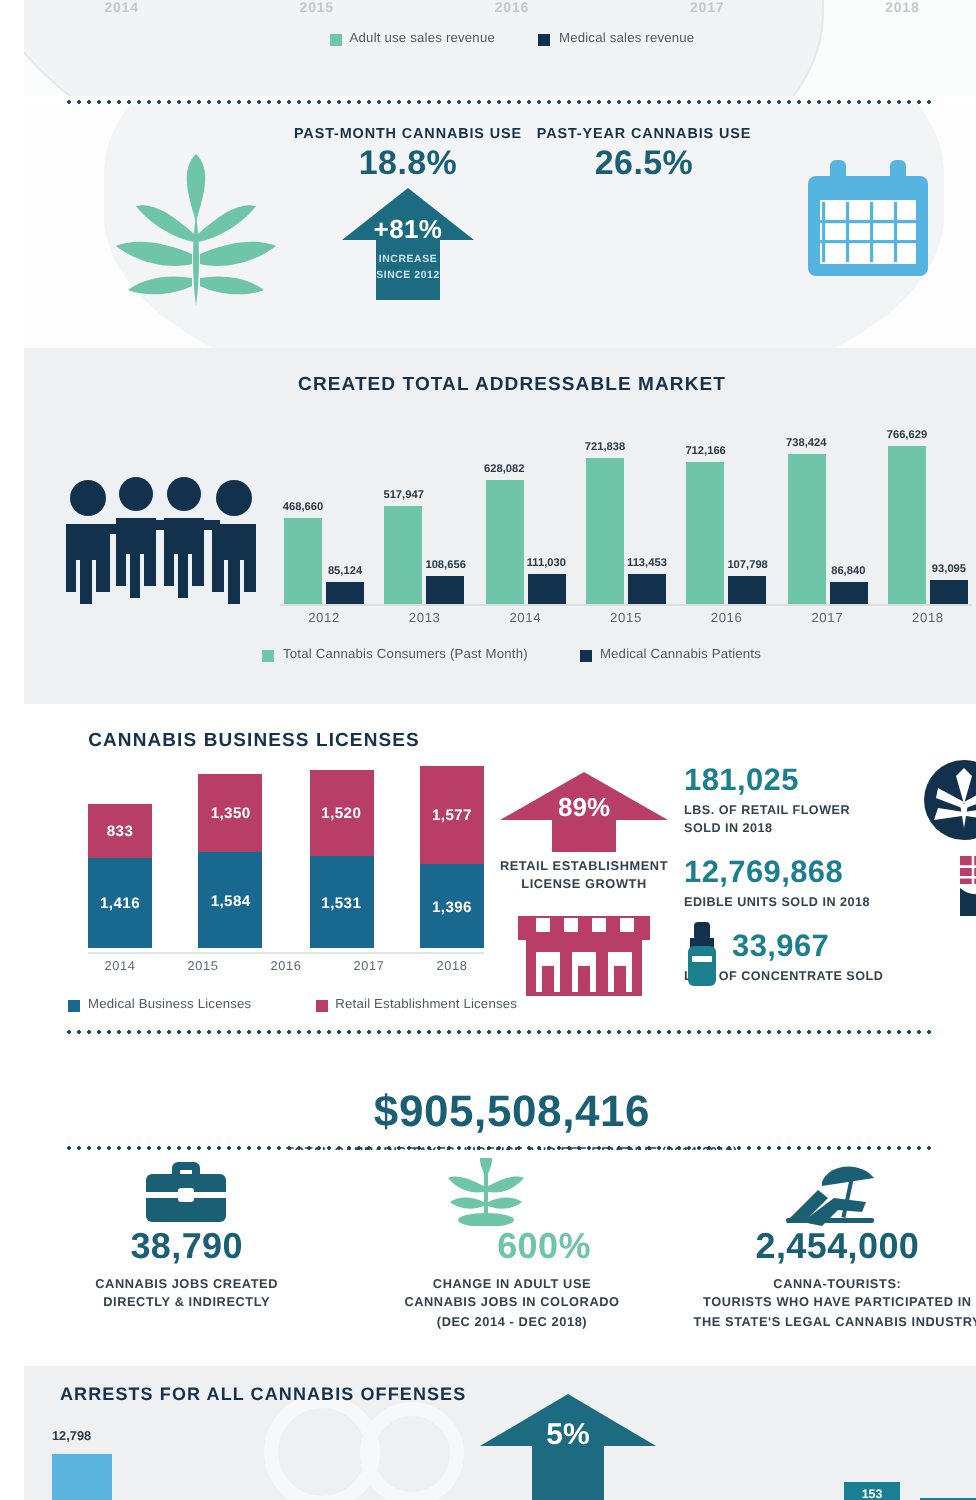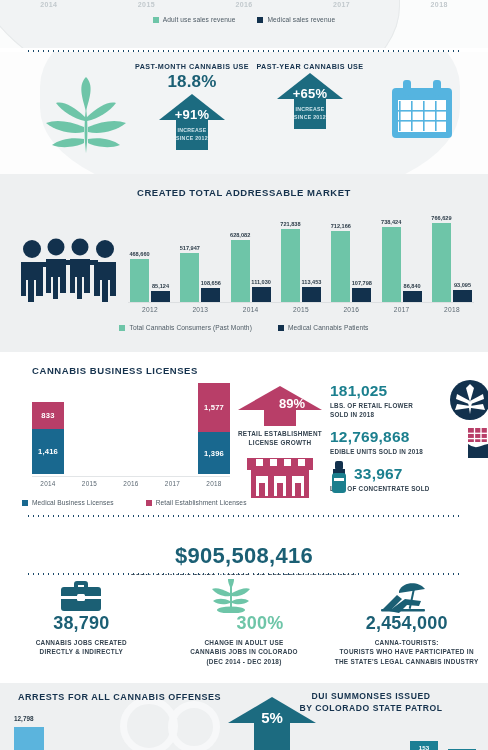--- a/index.html
+++ b/index.html
@@ -10,7 +10,7 @@
     overflow: hidden;
     position: relative;
   }
-  .page { width: 488px; height: 750px; position: relative; }
+  .page { width: 488px; height: 750px; position: relative; padding-left: 12px; }
 
   
   .sec { position: relative; width: 488px; }

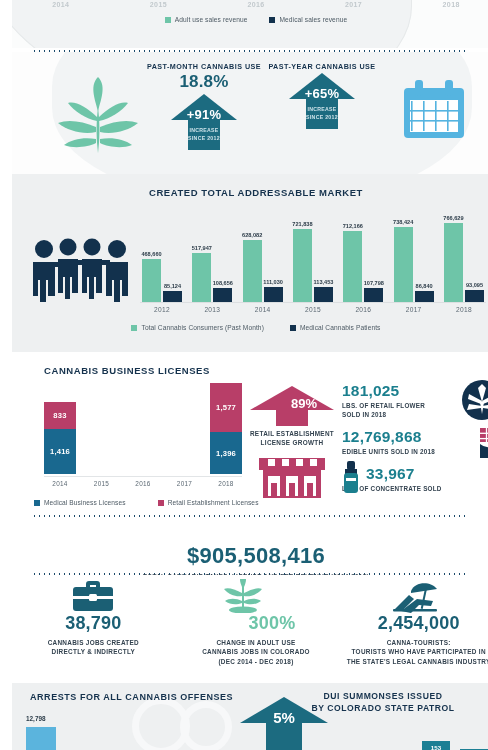--- a/index.html
+++ b/index.html
@@ -225,6 +225,7 @@
 
     <div class="use-block" style="left:250px; top:10px;">
       <div class="use-label">PAST-YEAR CANNABIS USE</div>
+      <div class="use-pct">26.5%</div>
       <div class="arrowbox">
         <div class="head"></div>
         <div class="stem"></div>

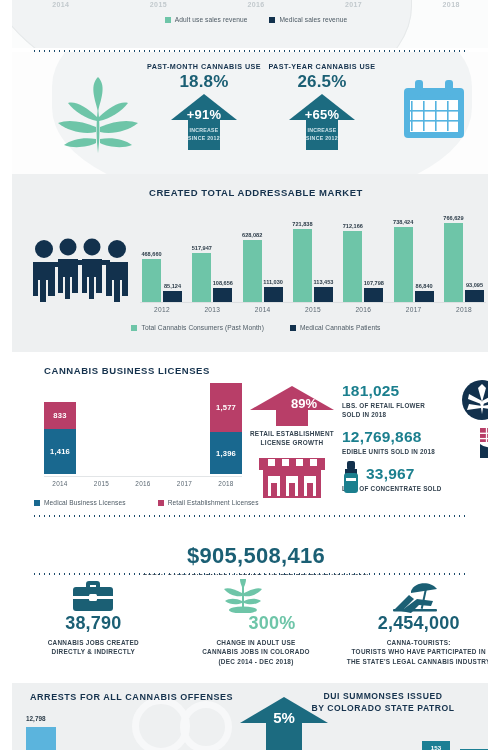--- a/index.html
+++ b/index.html
@@ -215,7 +215,7 @@
       <div class="arrowbox">
         <div class="head"></div>
         <div class="stem"></div>
-        <div class="big">+91%</div>
+        <div class="big">+81%</div>
         <div class="small">
           <span>INCREASE</span><br>
           <span>SINCE 2012</span>

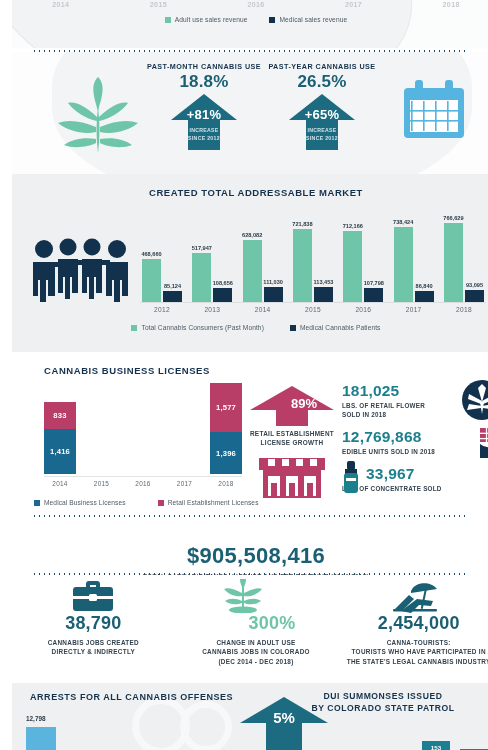--- a/index.html
+++ b/index.html
@@ -226,15 +226,6 @@
     <div class="use-block" style="left:250px; top:10px;">
       <div class="use-label">PAST-YEAR CANNABIS USE</div>
       <div class="use-pct">26.5%</div>
-      <div class="arrowbox">
-        <div class="head"></div>
-        <div class="stem"></div>
-        <div class="big">+65%</div>
-        <div class="small">
-          <span>INCREASE</span><br>
-          <span>SINCE 2012</span>
-        </div>
-      </div>
     </div>
 
     <svg style="position:absolute; left:388px; top:28px" width="68" height="62" viewBox="0 0 68 62">

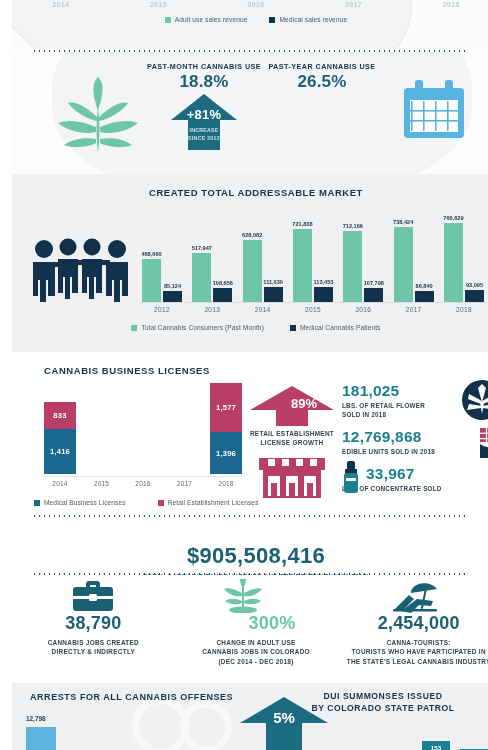--- a/index.html
+++ b/index.html
@@ -357,6 +357,14 @@
             </div>
           <div class="seg medical" style="height:45px">
             <span>1,416</span>
+            </div>
+        </div>
+        <div class="licgroup">
+          <div class="seg retail" style="height:39px">
+            <span>1,350</span>
+            </div>
+          <div class="seg medical" style="height:48px">
+            <span>1,584</span>
             </div>
         </div>
         <div class="licgroup">

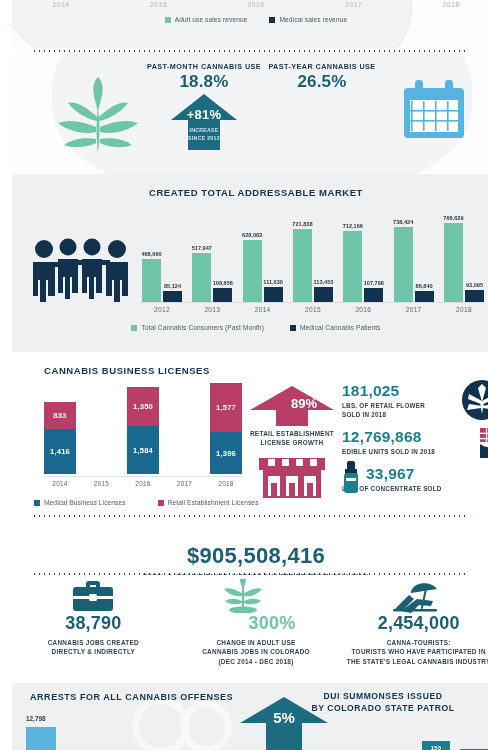--- a/index.html
+++ b/index.html
@@ -365,6 +365,14 @@
             </div>
           <div class="seg medical" style="height:48px">
             <span>1,584</span>
+            </div>
+        </div>
+        <div class="licgroup">
+          <div class="seg retail" style="height:43px">
+            <span>1,520</span>
+            </div>
+          <div class="seg medical" style="height:46px">
+            <span>1,531</span>
             </div>
         </div>
         <div class="licgroup">

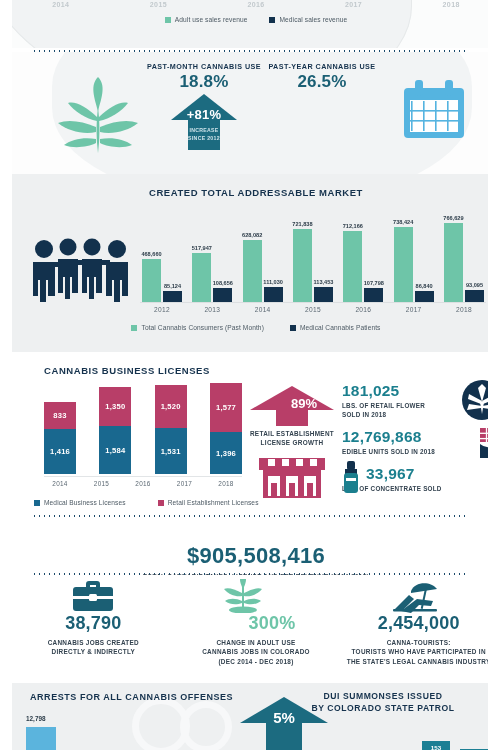--- a/index.html
+++ b/index.html
@@ -125,7 +125,7 @@
     border-left: 42px solid transparent; border-right: 42px solid transparent;
     border-bottom: 24px solid #b83e68; }
   .garrow .stem { position: absolute; top: 24px; left: 26px; width: 32px; height: 16px; background: #b83e68; }
-  .garrow .pct { position: absolute; top: 10px; left: 12px; width: 84px; text-align: center;
+  .garrow .pct { position: absolute; top: 10px; left: 0; width: 84px; text-align: center;
     font-size: 13px; font-weight: bold; color: #ffffff; }
   .shop { margin: 8px auto 0; }
 

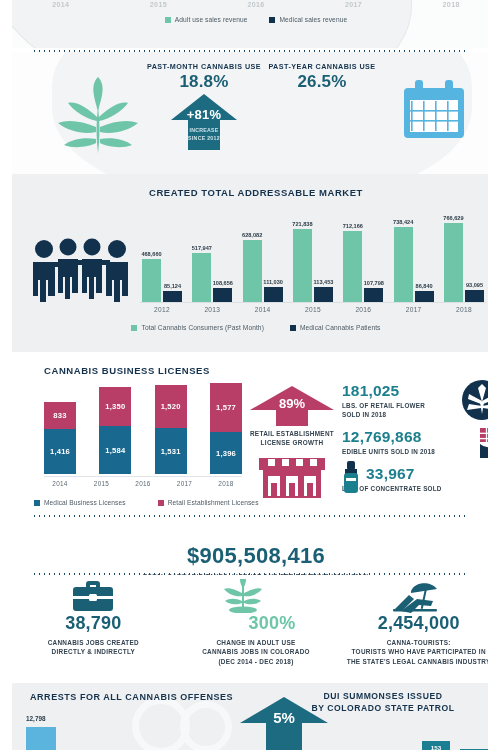--- a/index.html
+++ b/index.html
@@ -525,7 +525,7 @@
           </g>
         </svg>
       </div>
-      <div class="jnum green" style="margin-left:32px">300%</div>
+      <div class="jnum green" style="margin-left:32px">600%</div>
       <div class="caption jcap">
         <span>CHANGE IN ADULT USE</span><br>
         <span>CANNABIS JOBS IN COLORADO</span><br>

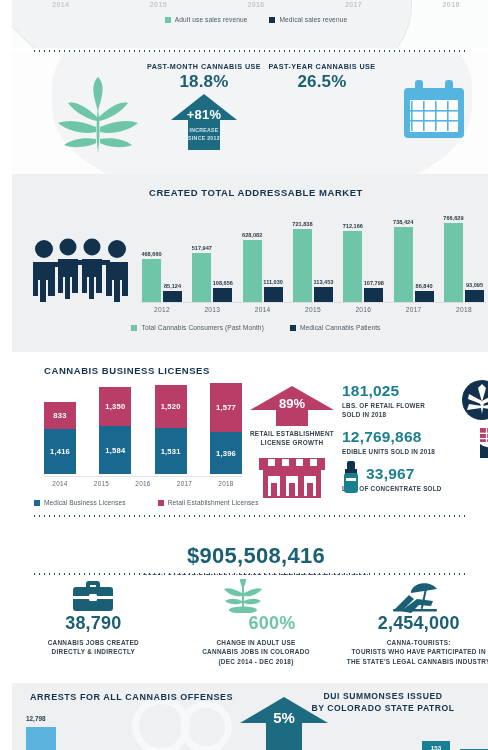--- a/index.html
+++ b/index.html
@@ -570,12 +570,6 @@
       <div class="pct">5%</div>
     </div>
 
-    <div class="dui-title">
-      <div class="title" style="font-size:8.6px; line-height:1.4">
-        <span>DUI SUMMONSES ISSUED</span><br>
-        <span>BY COLORADO STATE PATROL</span>
-      </div>
-    </div>
 
     <div class="dui-bar" style="left:410px; top:58px; width:28px; height:18px">
       <div class="dui-lbl" style="left:0; top:3px; width:28px">153</div>

